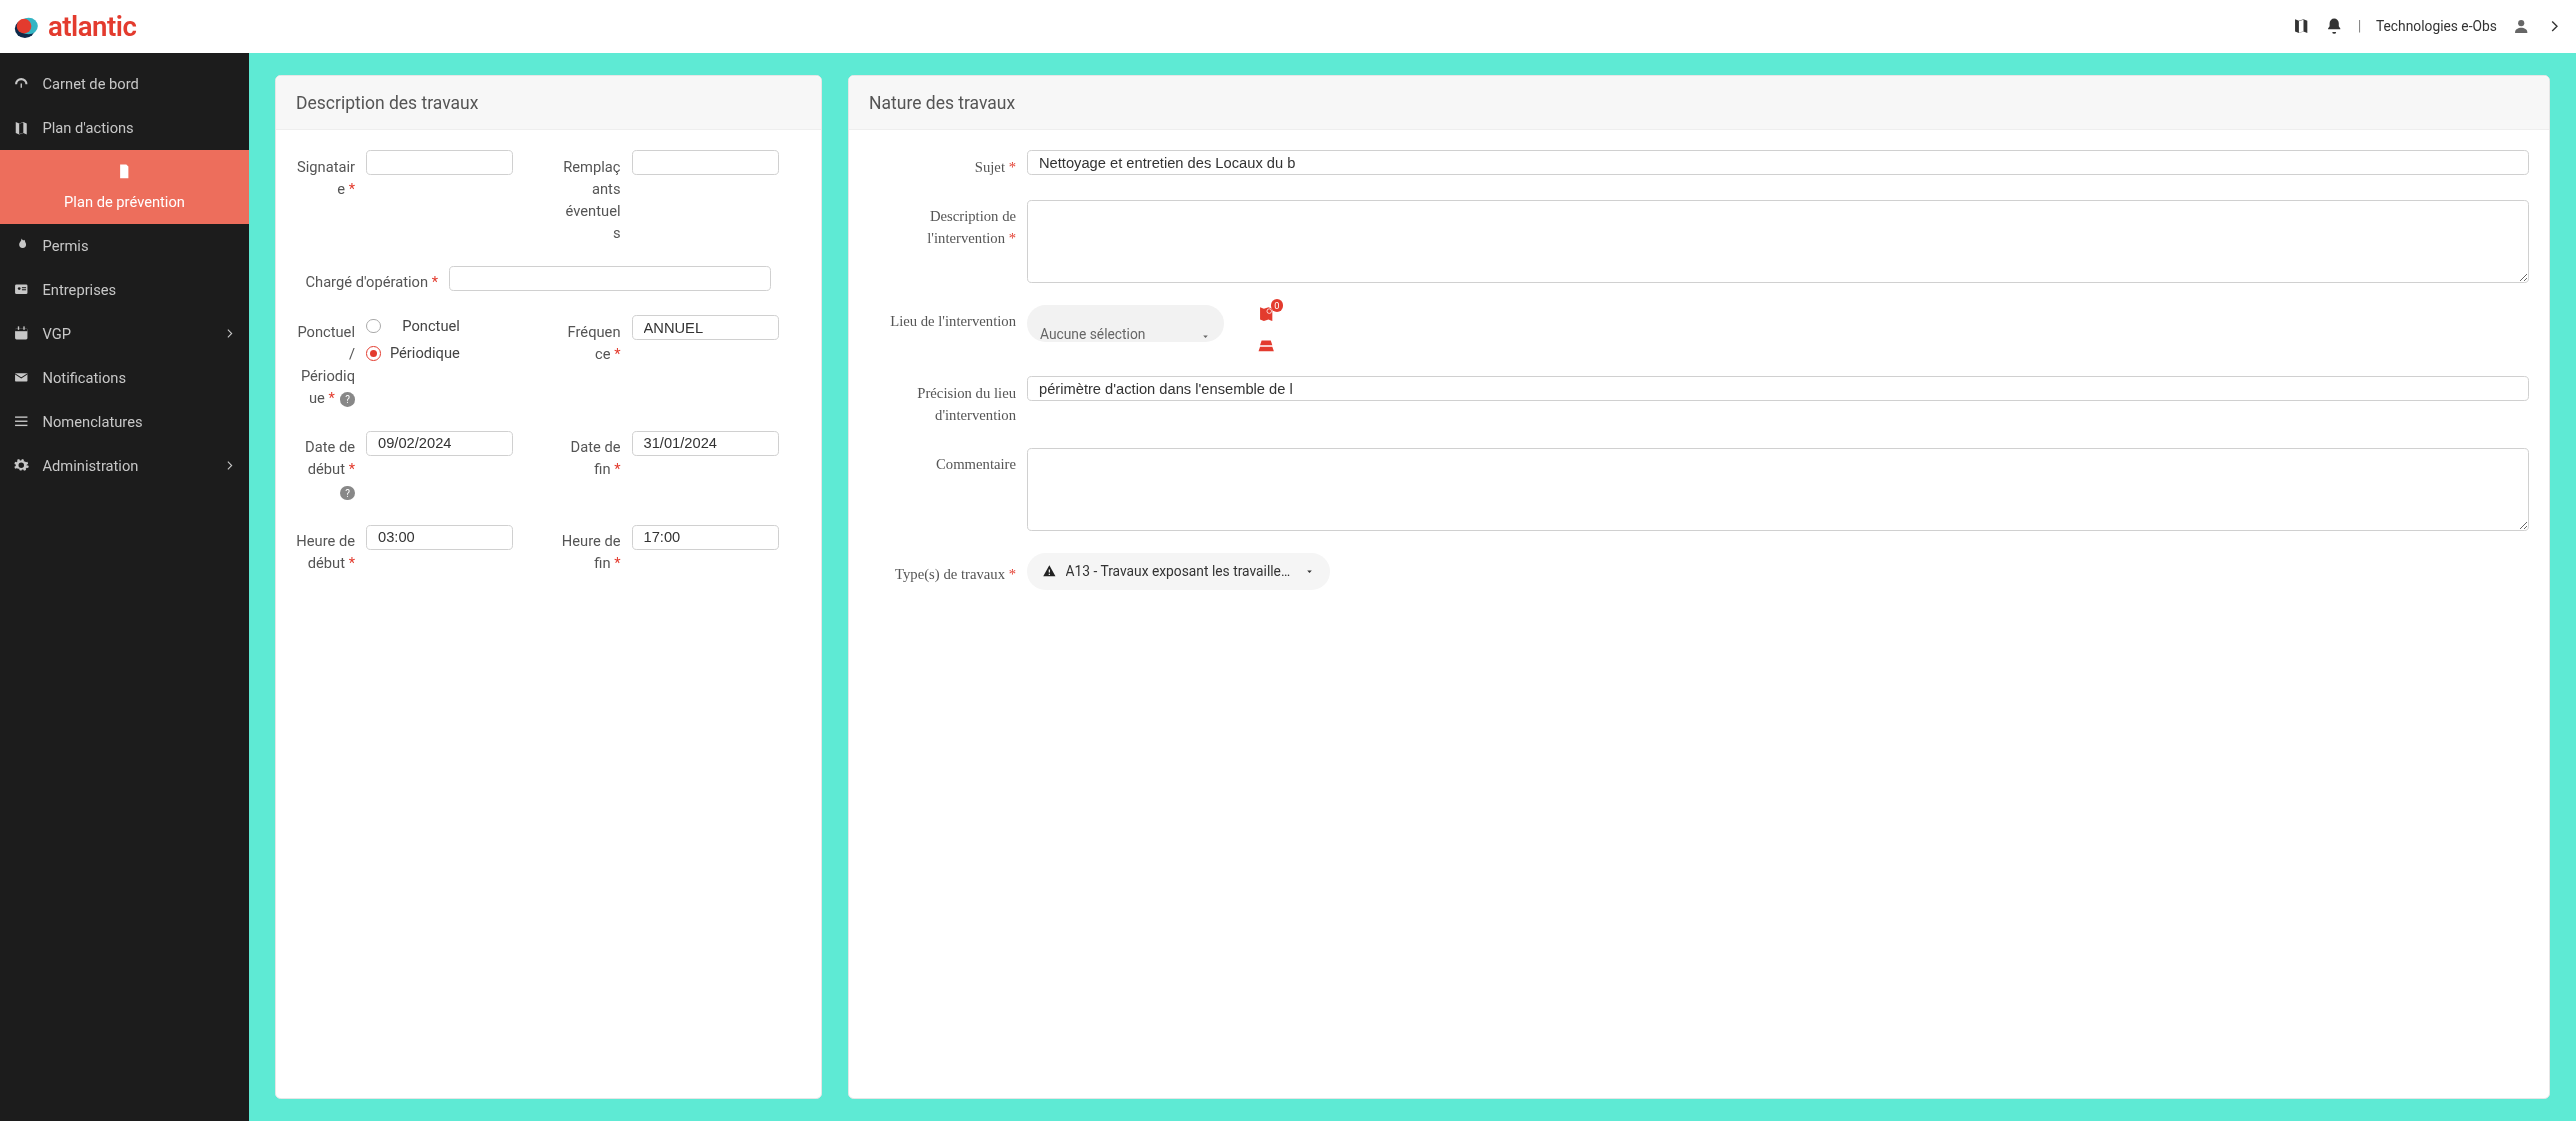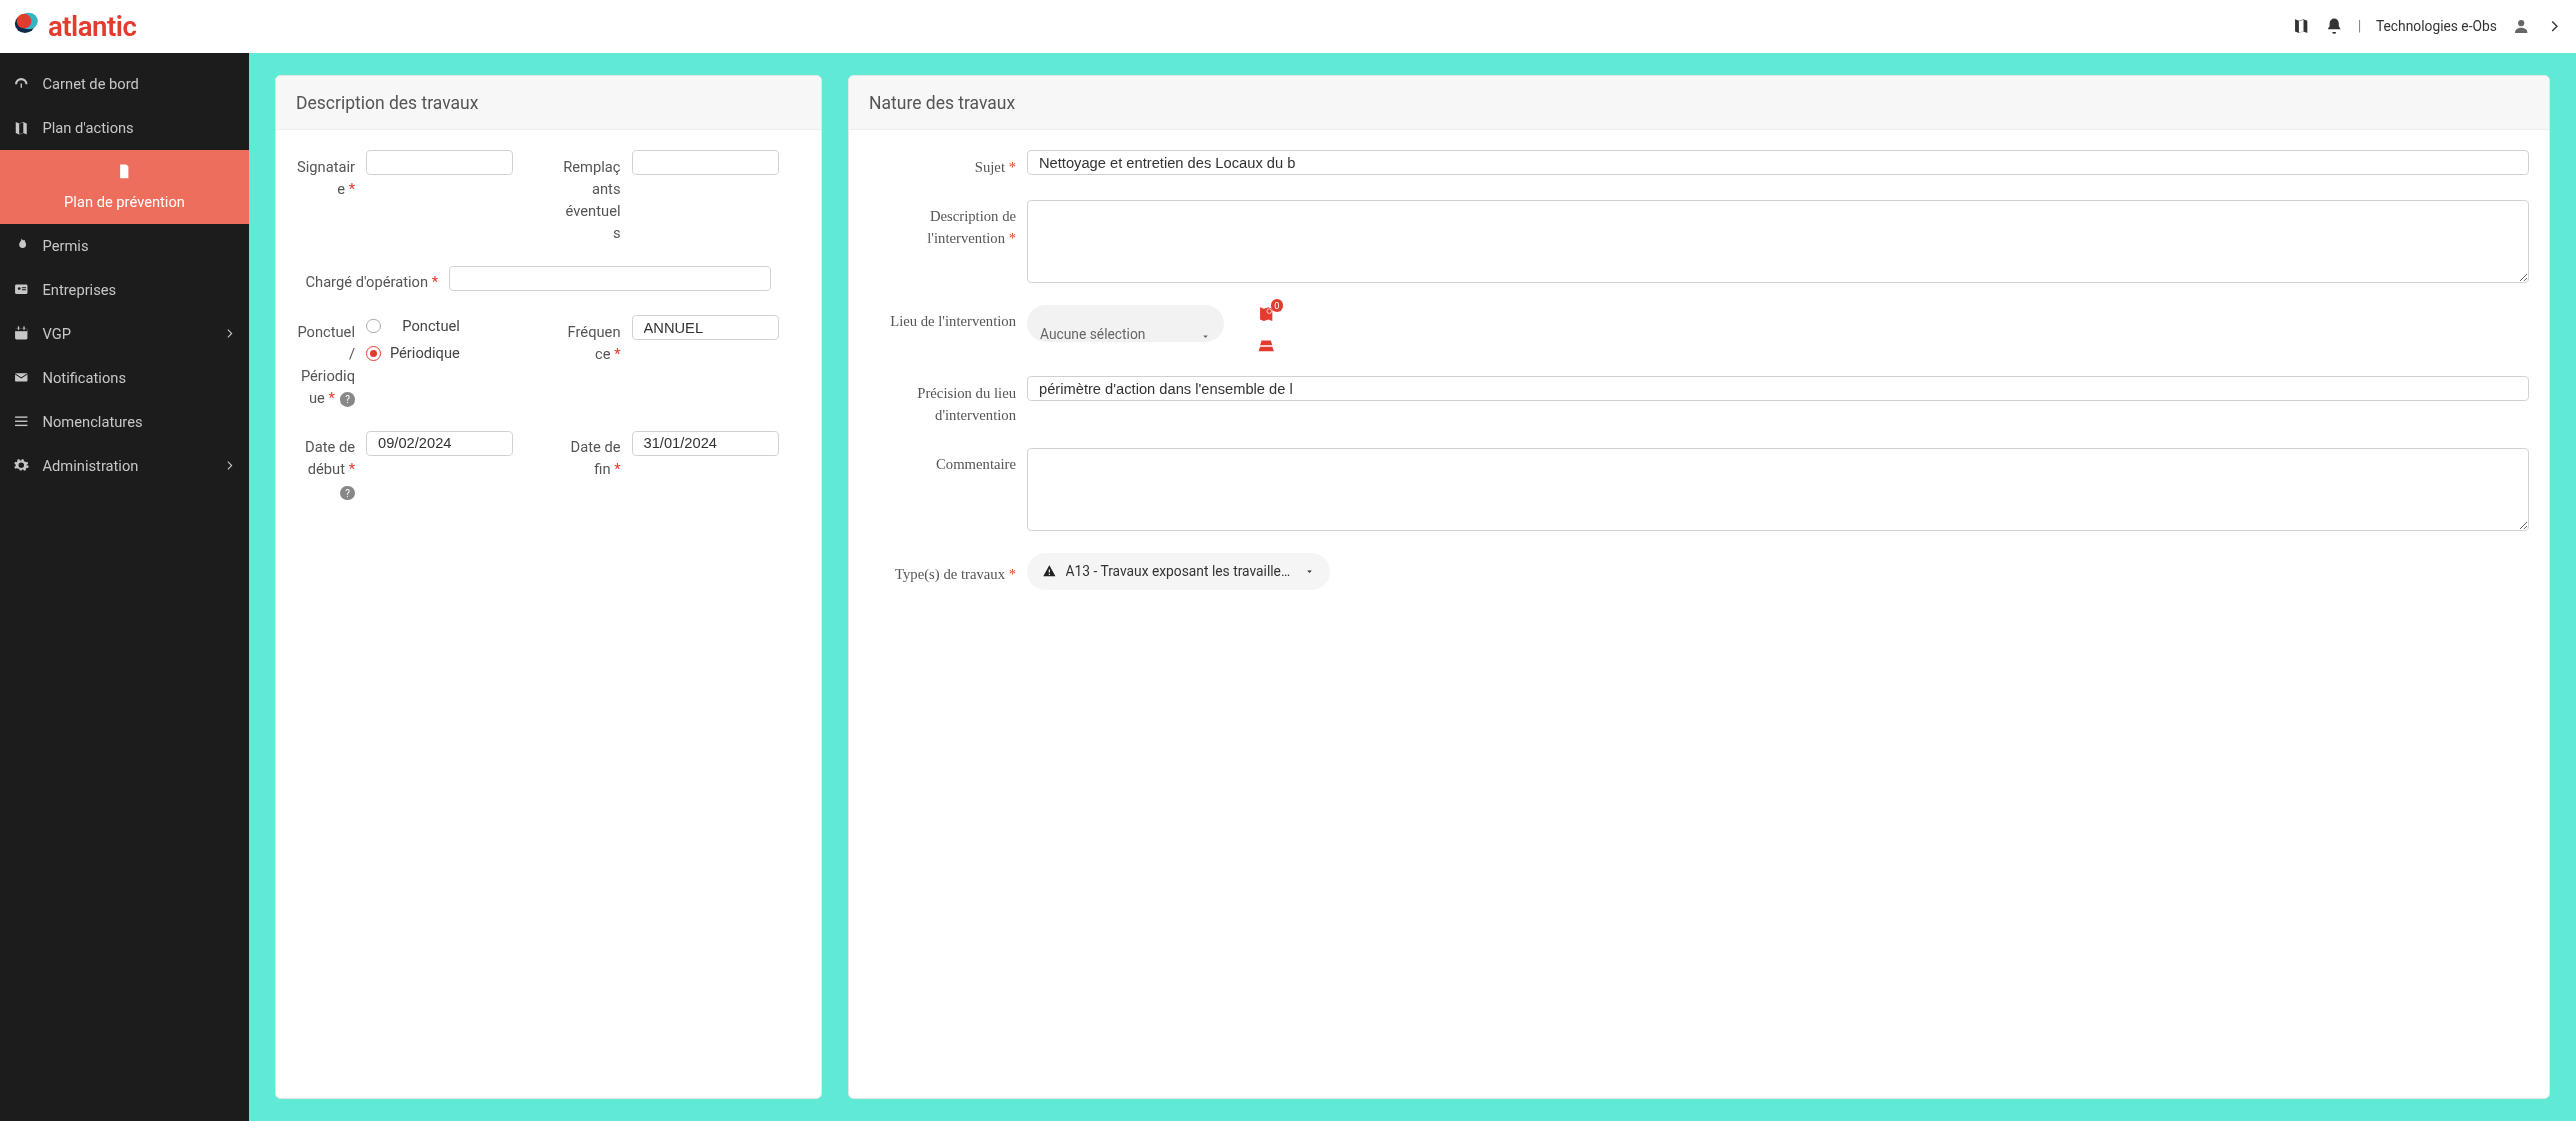--- a/index.html
+++ b/index.html
@@ -8,7 +8,7 @@
 
   
   .topbar { height: 53px; display: flex; align-items: center; padding: 0 13px; background: #fff; flex-shrink: 0; }
-  .logo-wrap { display: flex; align-items: flex-start; gap: 7.4px; }
+  .logo-wrap { display: flex; align-items: center; gap: 7.4px; }
   .logo-mark { width: 27.6px; height: 24px; position: relative; }
   .logo-text { font-size: 27.6px; font-weight: 600; color: #e33b2e; letter-spacing: -0.5px; }
   .topbar-spacer { flex: 1; }

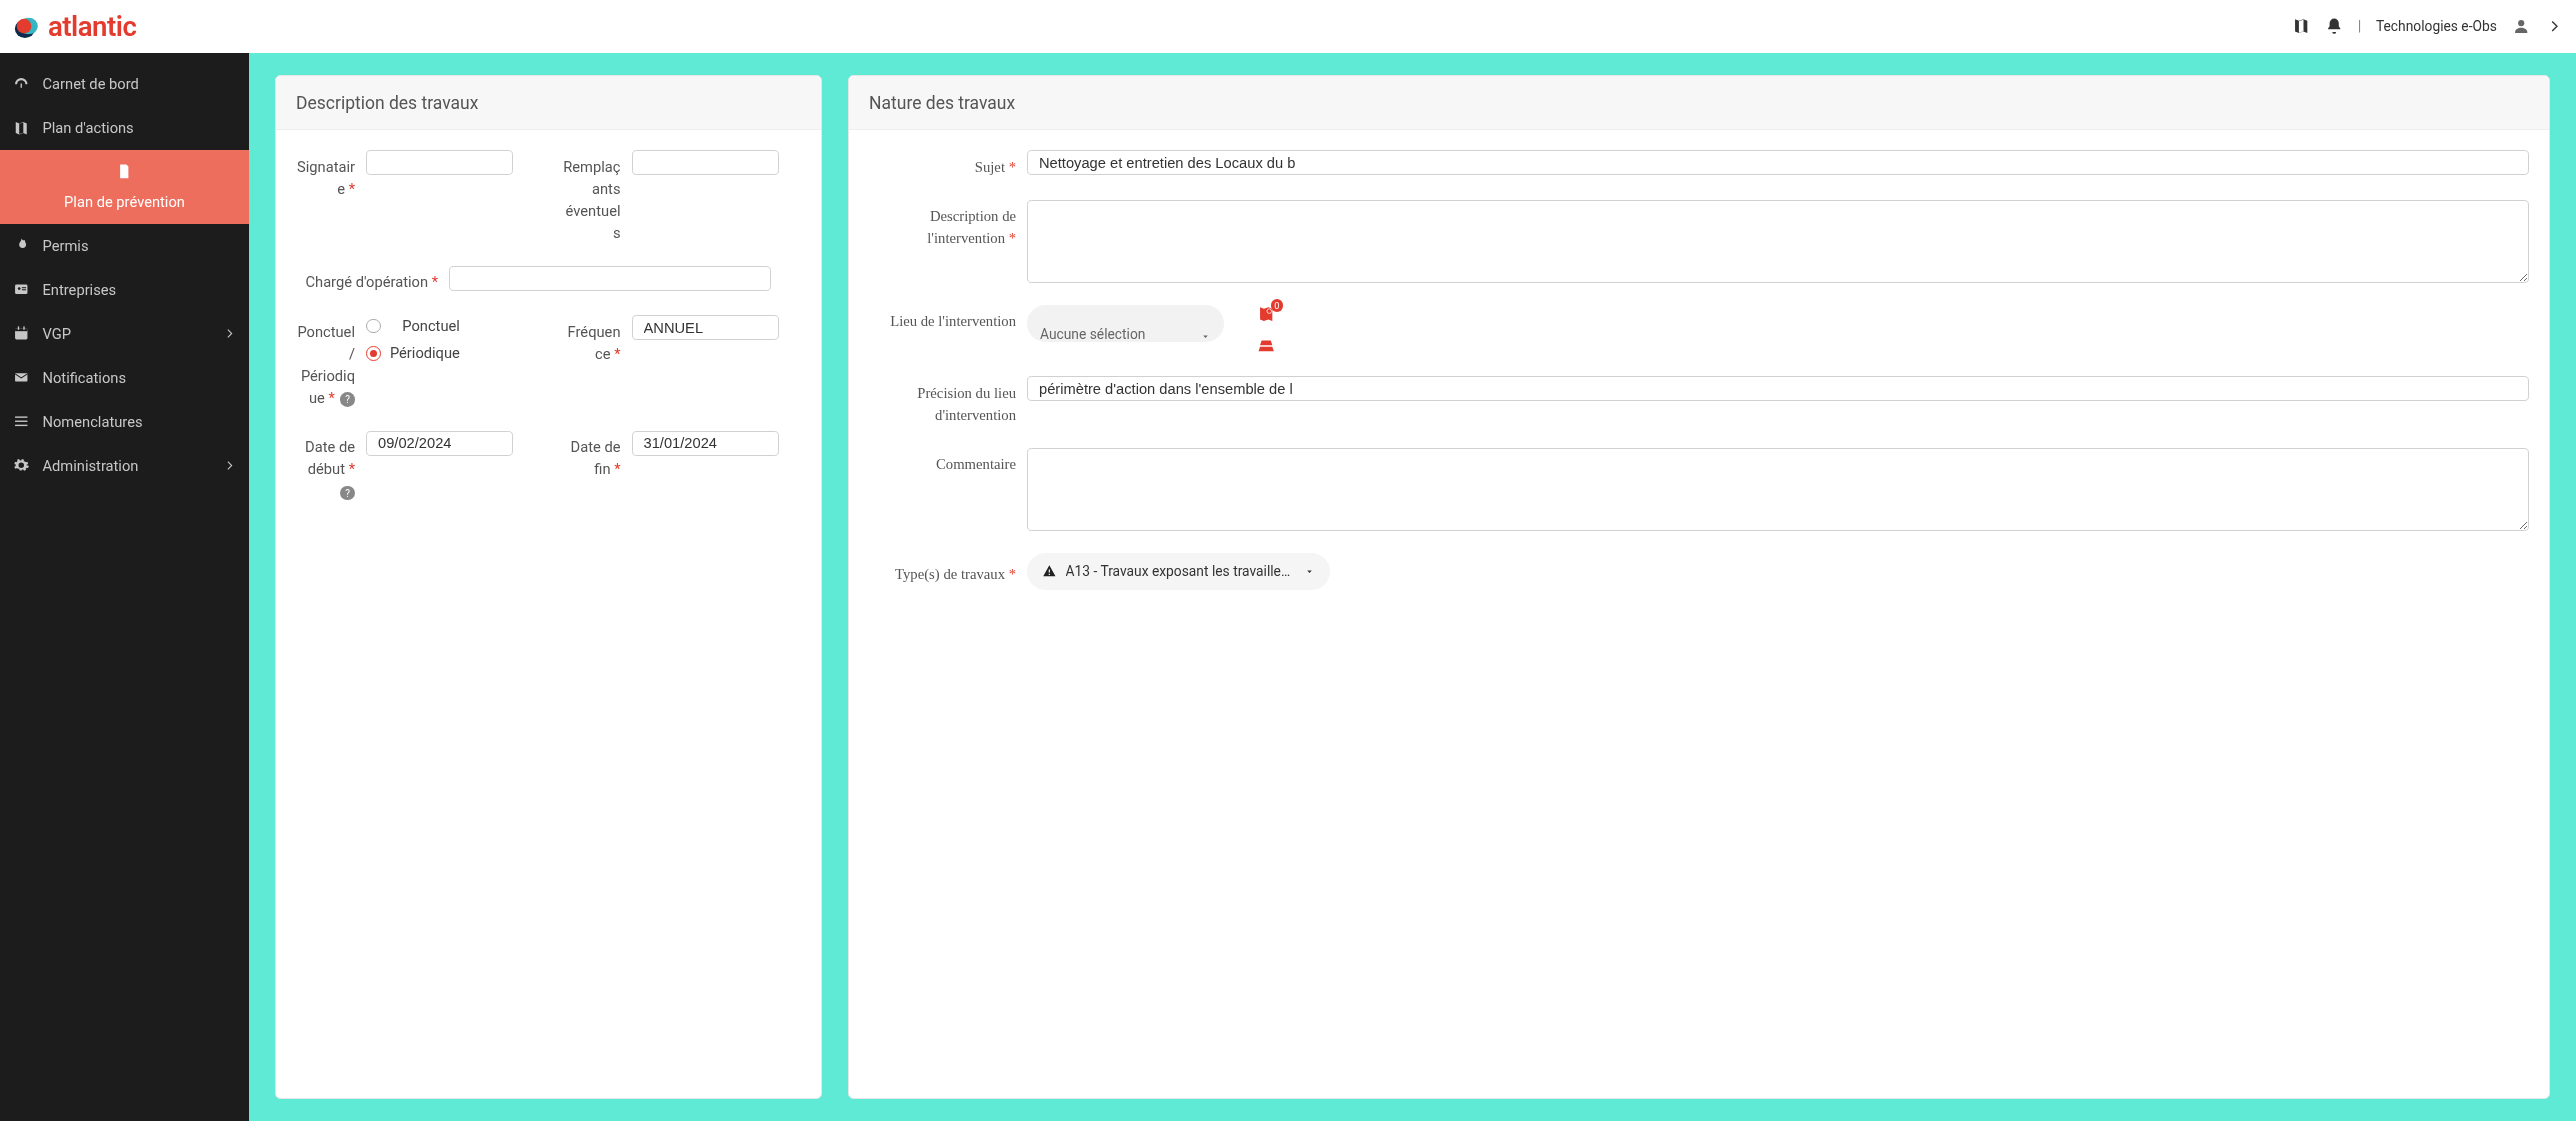--- a/index.html
+++ b/index.html
@@ -259,6 +259,16 @@
           </div>
         </div>
 
+        <div class="form-row" style="margin-bottom:0">
+          <div class="form-group half">
+            <label class="form-label"><span>Heure de début</span> <span class="req">*</span></label>
+            <input class="input" value="03:00" style="">
+          </div>
+          <div class="form-group half">
+            <label class="form-label"><span>Heure de fin</span> <span class="req">*</span></label>
+            <input class="input" value="17:00" style="">
+          </div>
+        </div>
 
       </div>
     </div>

